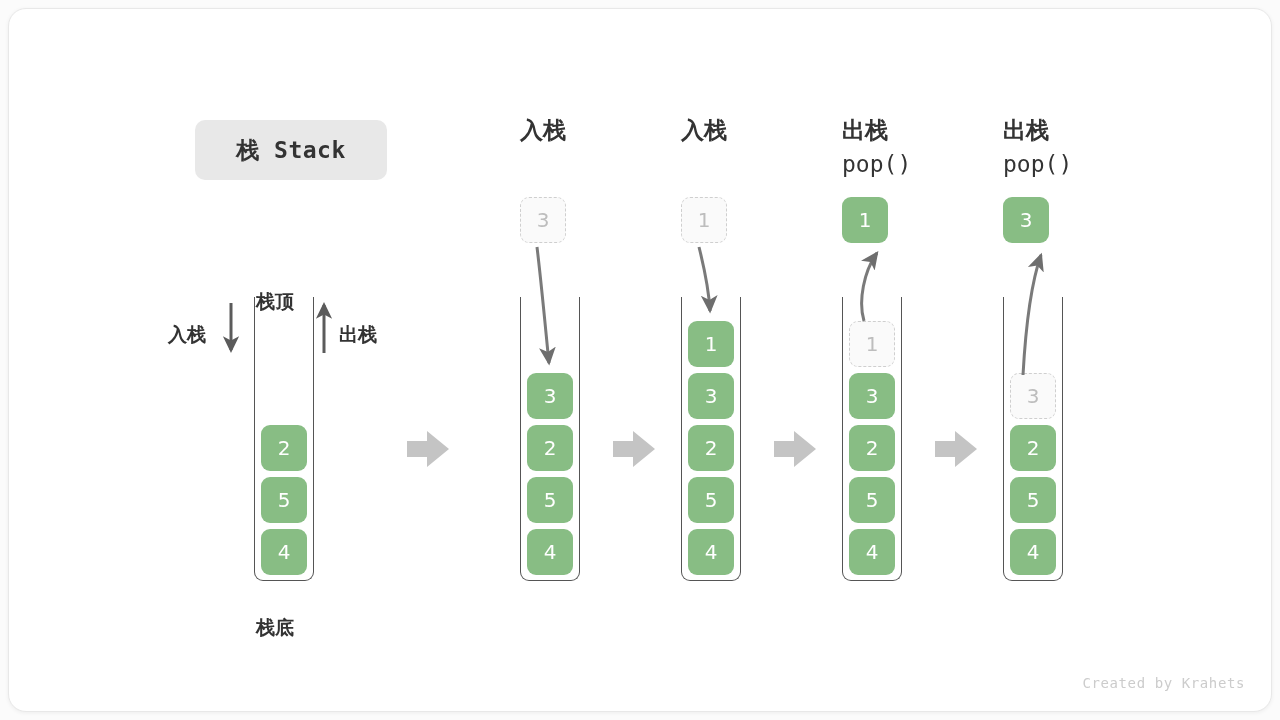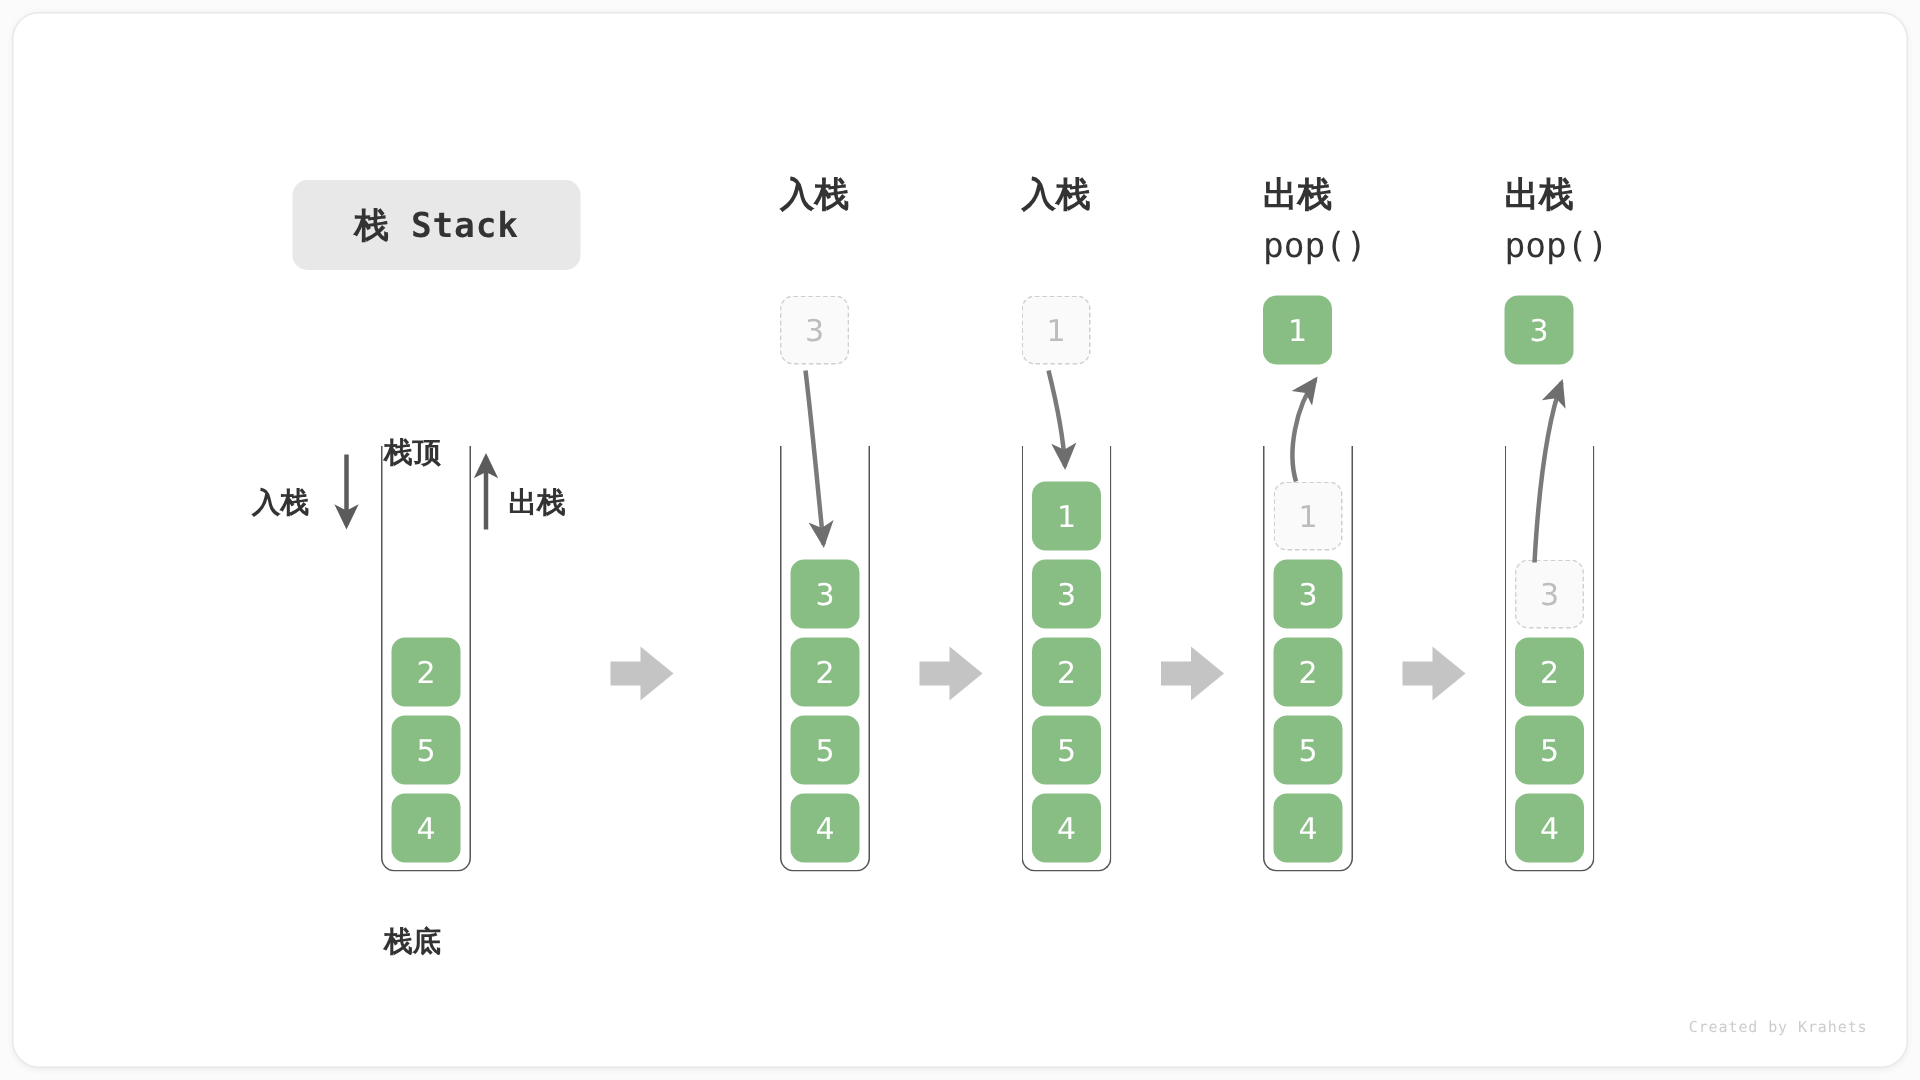--- a/index.html
+++ b/index.html
@@ -137,7 +137,7 @@
     right: 26px;
     bottom: 20px;
     font-family: "DejaVu Sans Mono", "Liberation Mono", monospace;
-    font-size: 10px;
+    font-size: 14px;
     color: #cccccc;
     letter-spacing: 0.6px;
     white-space: nowrap;

